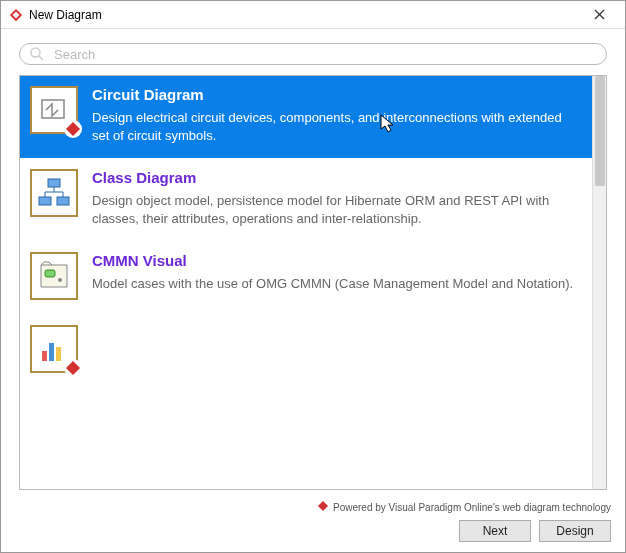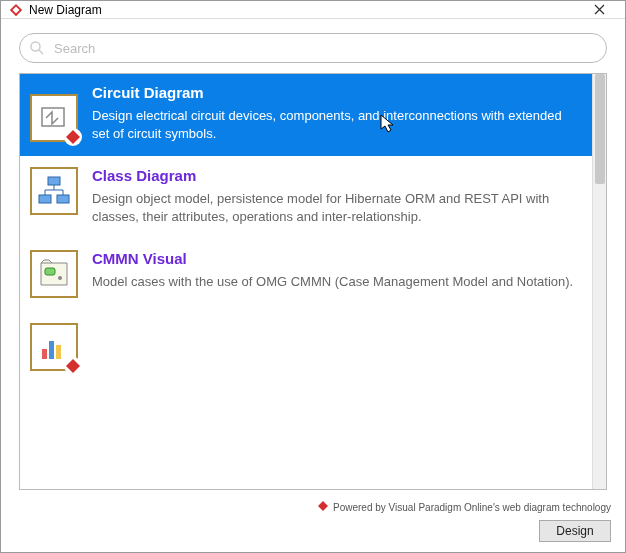--- a/index.html
+++ b/index.html
@@ -14,7 +14,7 @@
     flex-direction: column;
   }
   .titlebar {
-    height: 18px;
+    height: 28px;
     background: #fff;
     display: flex;
     align-items: center;

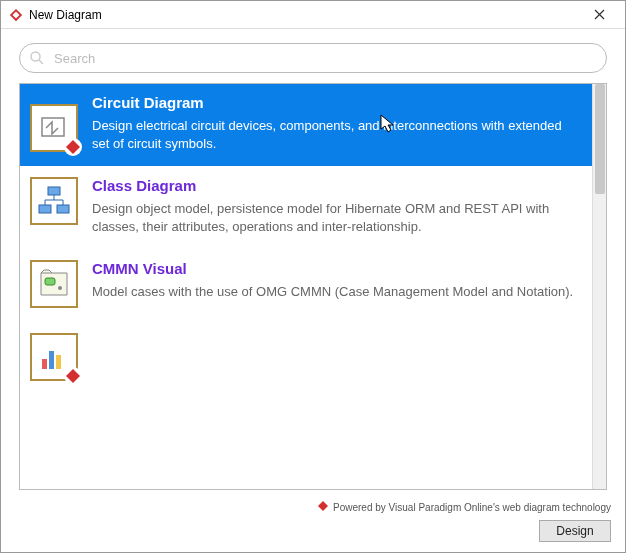--- a/index.html
+++ b/index.html
@@ -50,7 +50,7 @@
   }
   .search {
     width: 100%;
-    height: 30px;
+    height: 22px;
     border: 1px solid #bbb;
     border-radius: 15px;
     padding: 0 12px 0 34px;

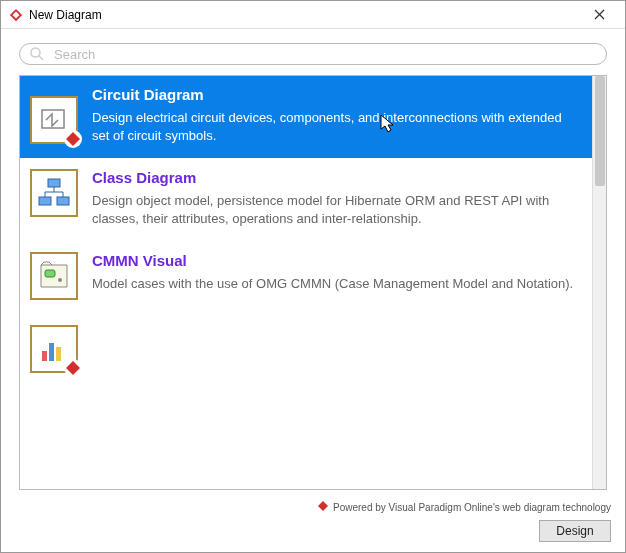--- a/index.html
+++ b/index.html
@@ -112,7 +112,6 @@
   }
   .item.selected {
     background: #0a7fe8;
-    align-items: flex-end;
   }
   .item.selected h3, .item.selected p { color: #fff; }
   .item.selected .thumb { border-color: #b08d3e; background: #fff; }

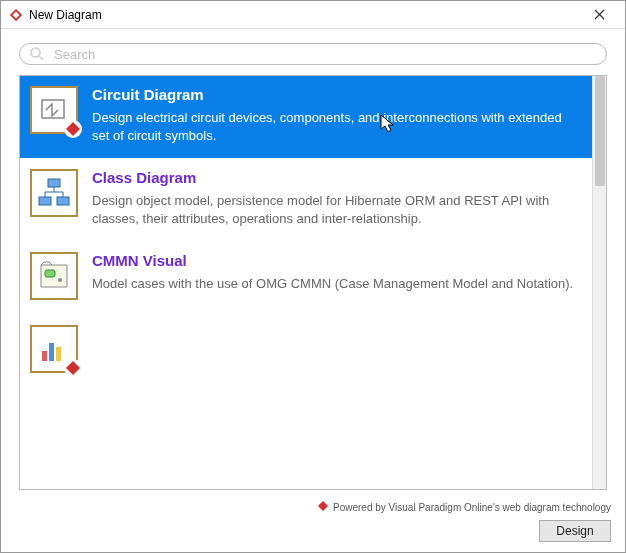--- a/index.html
+++ b/index.html
@@ -282,6 +282,7 @@
     <span>Powered by Visual Paradigm Online's web diagram technology</span>
   </div>
   <div class="buttons">
+    <button>Next</button>
     <button>Design</button>
   </div>
 </div>

